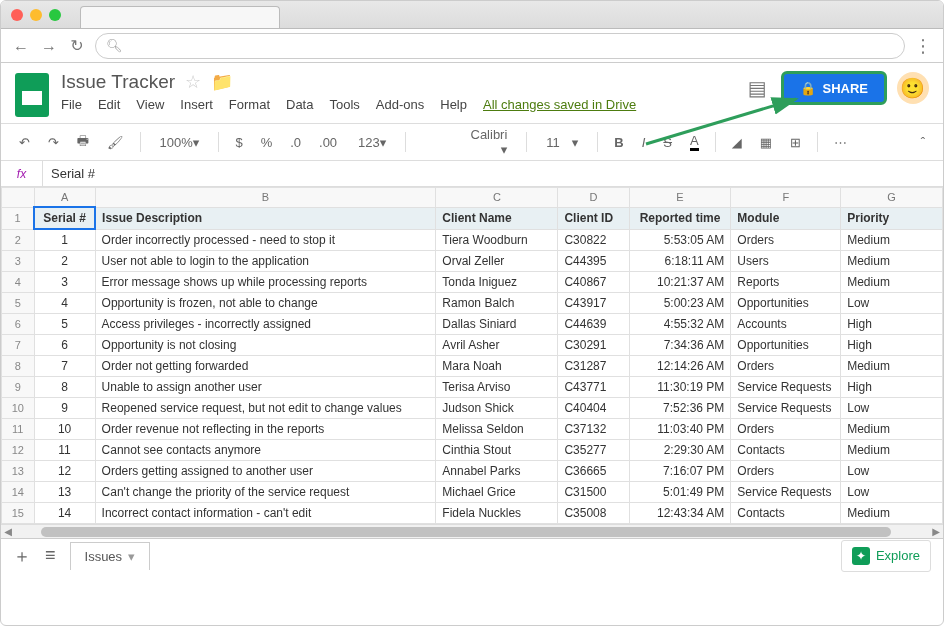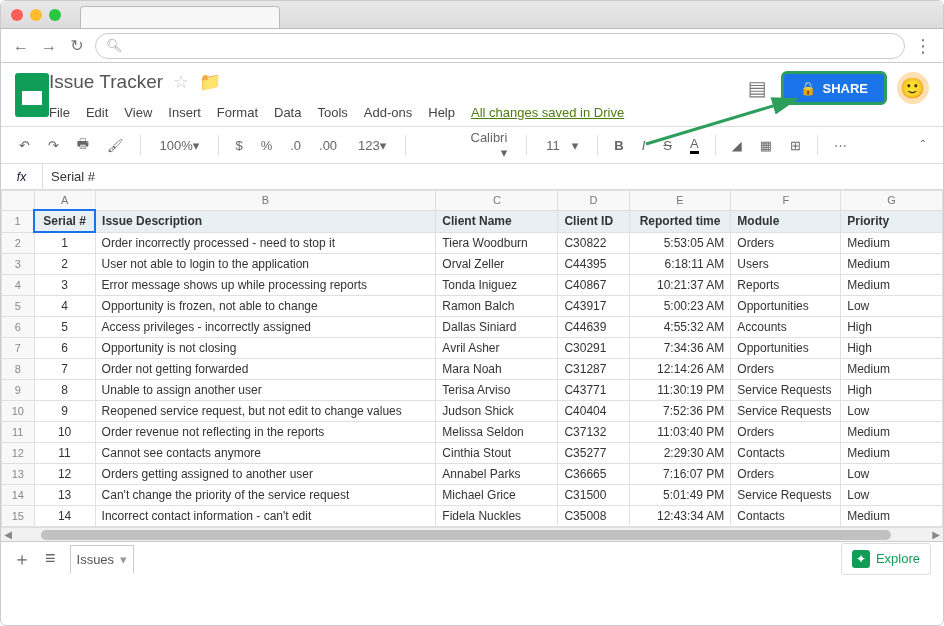--- a/index.html
+++ b/index.html
@@ -16,7 +16,7 @@
   .menu-dots { width:20px; text-align:center; color:#777; font-size:18px; }
   
   
-  .sheets-header { display:flex; align-items:flex-start; padding:8px 14px 0; gap:0; position:relative; }
+  .sheets-header { display:flex; align-items:flex-start; padding:8px 14px 0; gap:12px; position:relative; }
   .sheets-logo { width:34px; height:44px; background:#0f9d58; border-radius:3px; position:relative; margin-top:2px; }
   .sheets-logo::after{ content:''; position:absolute; top:18px; left:7px; width:20px; height:14px; background:#fff; }
   .sheets-logo .grid{ position:absolute; top:18px; left:7px; width:20px; height:14px; background:linear-gradient(#0f9d58 1px,transparent 1px) 0 0/100% 7px, linear-gradient(90deg,#0f9d58 1px,transparent 1px) 0 0/10px 100%; }

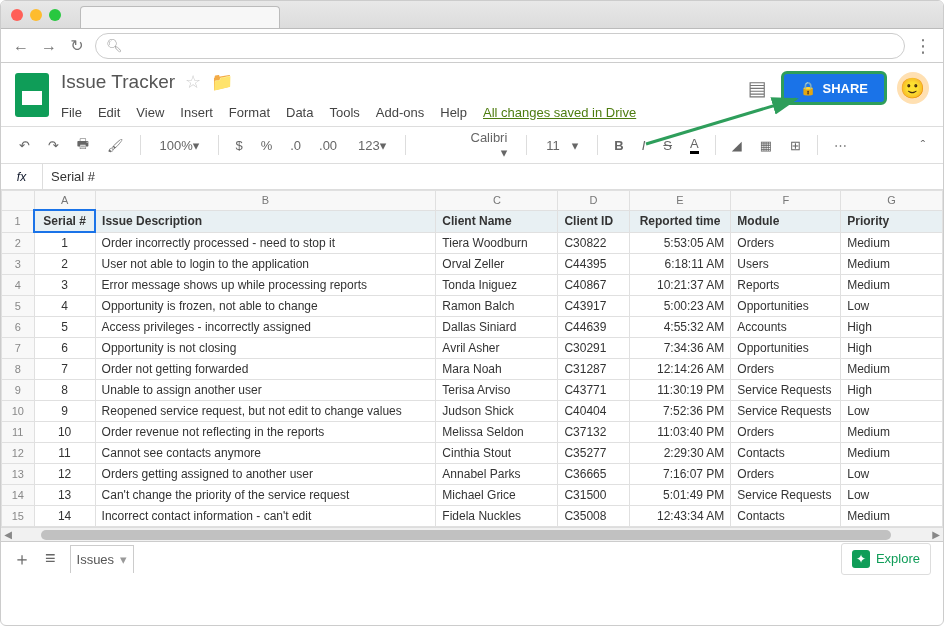--- a/index.html
+++ b/index.html
@@ -25,7 +25,7 @@
   .doc-title{ font-size:19px; color:#555; }
   .star-icon{ color:#ccc; font-size:18px; }
   .folder-icon{ color:#777; font-size:18px; }
-  .menu-bar{ display:flex; gap:16px; margin-top:12px; font-size:13px; color:#444; }
+  .menu-bar{ display:flex; gap:16px; margin-top:4px; font-size:13px; color:#444; }
   .menu-bar span{ cursor:pointer; }
   .save-status{ text-decoration:underline; color:#4d7c0f; }
   .header-right{ display:flex; align-items:center; gap:10px; }

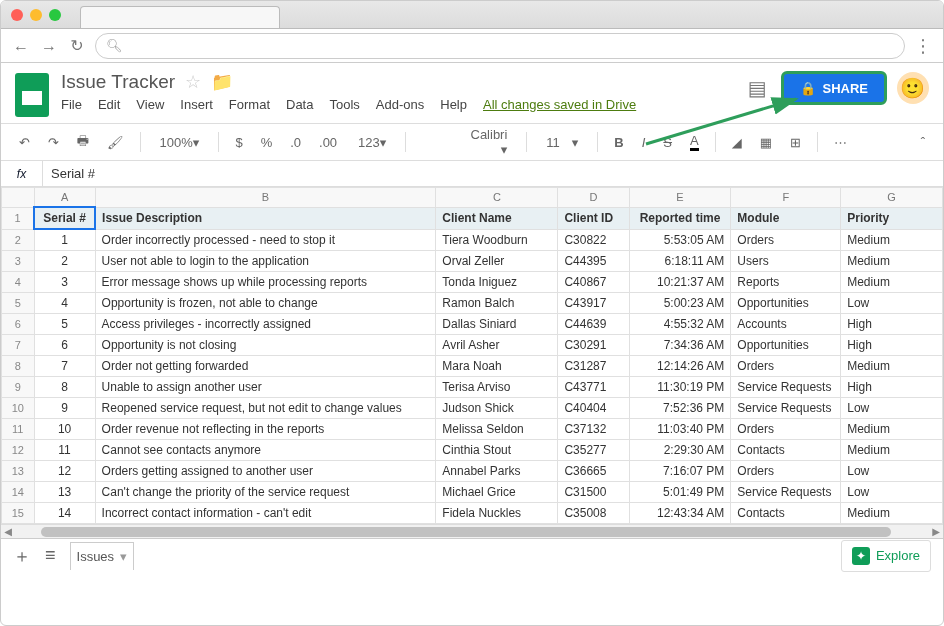--- a/index.html
+++ b/index.html
@@ -42,7 +42,7 @@
   
   
   .formula-bar{ height:26px; border-bottom:1px solid #ddd; display:flex; align-items:center; }
-  .fx-label{ width:42px; text-align:center; font-style:italic; color:#0f172a; font-size:12px; border-right:1px solid #ddd; height:100%; display:flex; align-items:center; justify-content:center; }
+  .fx-label{ width:42px; text-align:center; font-style:italic; color:#a21caf; font-size:12px; border-right:1px solid #ddd; height:100%; display:flex; align-items:center; justify-content:center; }
   .fx-input{ flex:1; padding:0 8px; font-size:13px; }
   
   

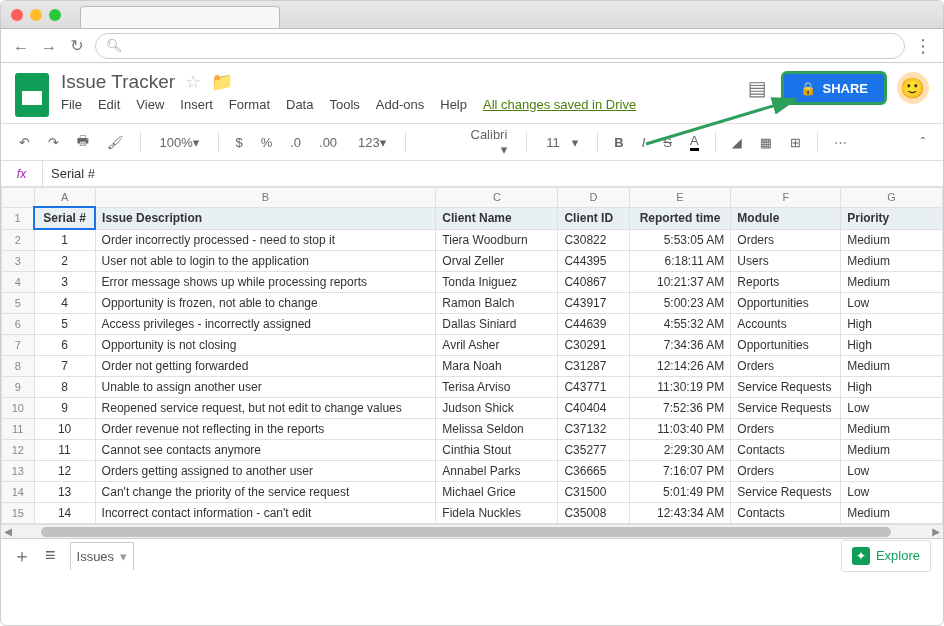--- a/index.html
+++ b/index.html
@@ -70,7 +70,7 @@
   
   .sheet-tabs{ height:34px; border-top:1px solid #ccc; display:flex; align-items:center; padding:0 12px; gap:14px; }
   .add-sheet,.all-sheets{ color:#666; font-size:18px; cursor:pointer; }
-  .sheet-tab{ padding:6px 6px; border:1px solid #ccc; border-bottom:none; border-radius:0; background:#fff; display:flex; align-items:center; gap:6px; font-size:13px; color:#555; margin-bottom:-1px; }
+  .sheet-tab{ padding:6px 14px; border:1px solid #ccc; border-bottom:none; border-radius:0; background:#fff; display:flex; align-items:center; gap:6px; font-size:13px; color:#555; margin-bottom:-1px; }
   .explore-btn{ margin-left:auto; display:flex; align-items:center; gap:6px; color:#0f9d58; font-size:13px; padding:6px 10px; border:1px solid #ddd; border-radius:3px; }
   .explore-icon{ width:18px; height:18px; background:#0f9d58; display:flex; align-items:center; justify-content:center; color:#fff; font-size:12px; border-radius:3px; }
   

